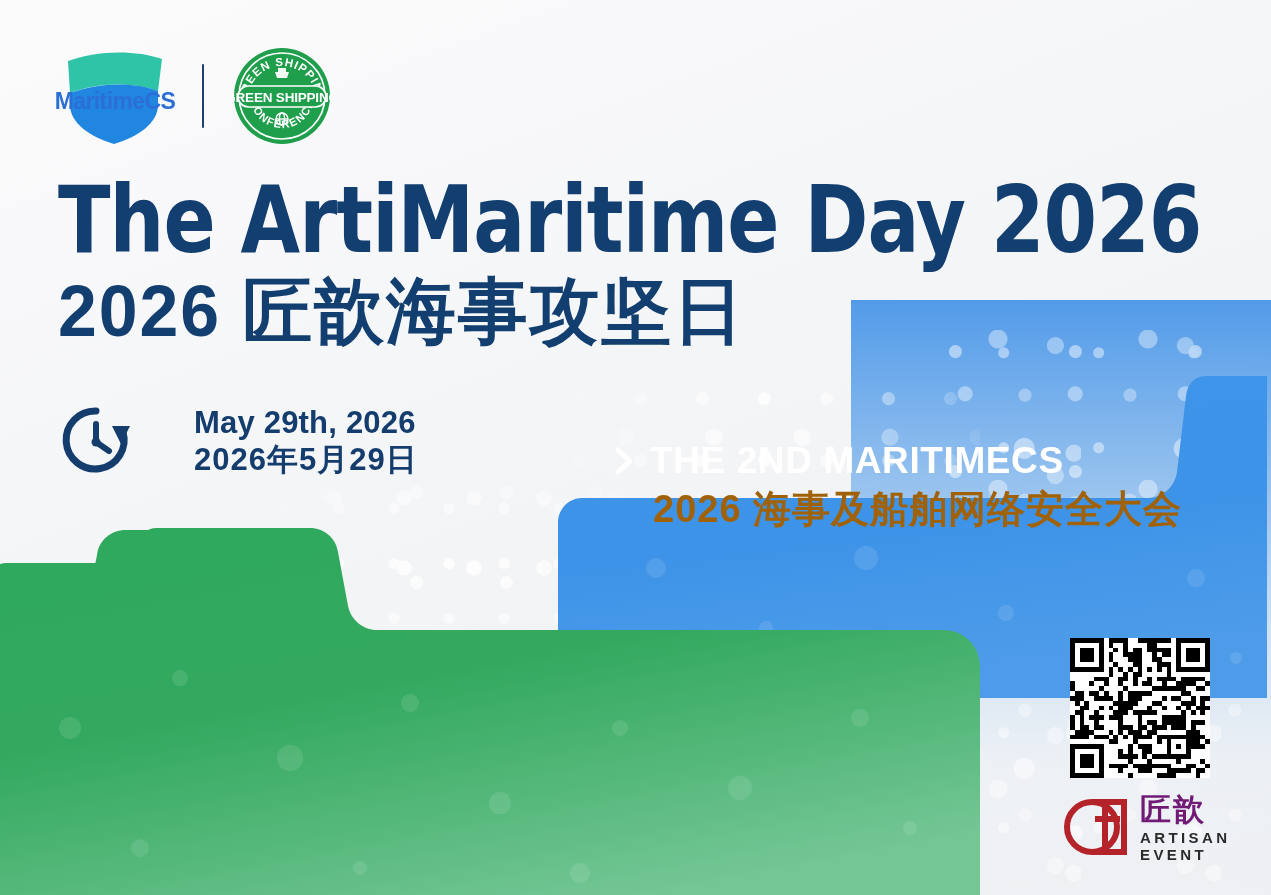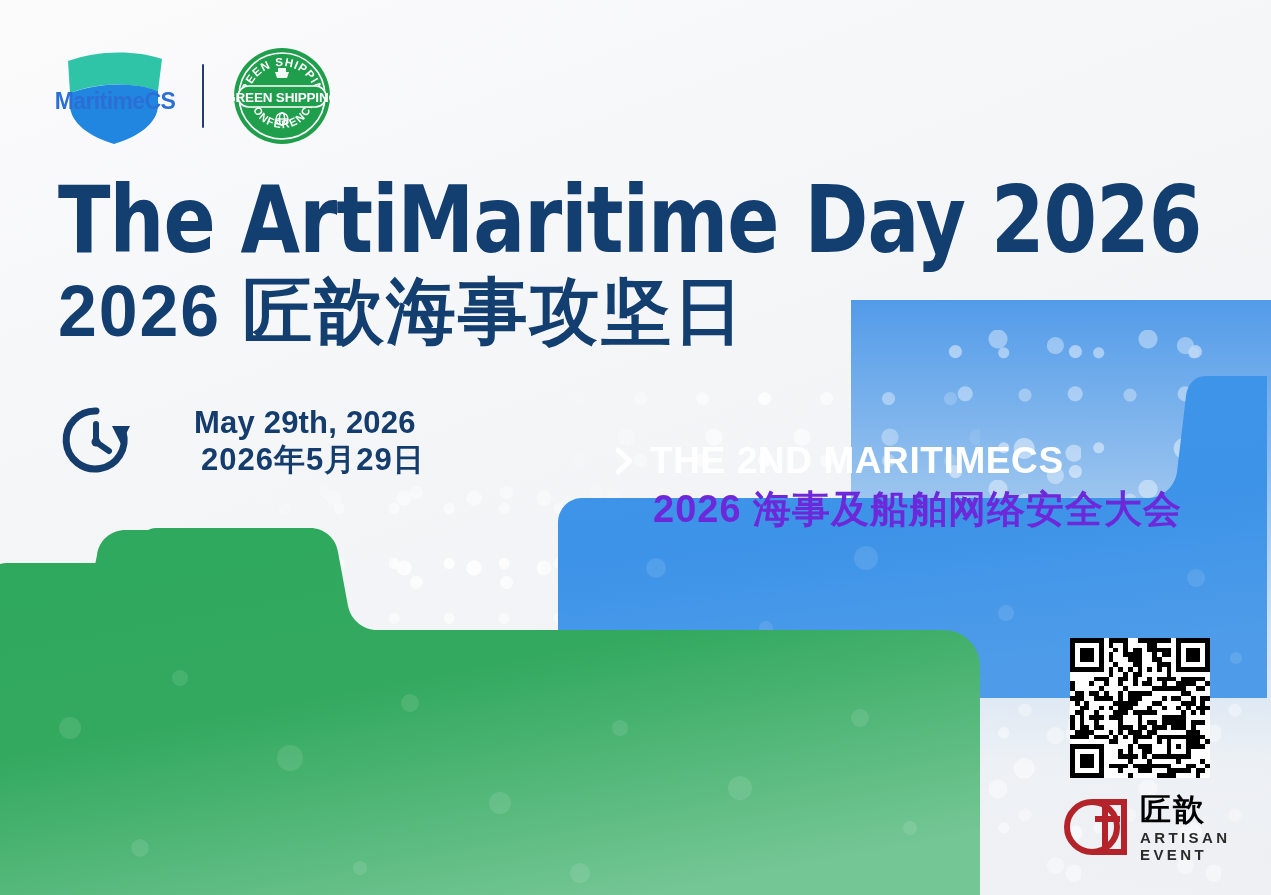--- a/index.html
+++ b/index.html
@@ -116,7 +116,7 @@
   .dateblock{position:absolute;left:60px;top:404px;display:flex;align-items:center;gap:40px;}
   .date-lines{margin-left:22px;color:#143d6d;}
   .date-en{font-size:31px;font-weight:600;line-height:1.18;letter-spacing:.2px;}
-  .date-cn{font-size:31px;font-weight:600;line-height:1.18;letter-spacing:1px;margin-left:7px;}
+  .date-cn{font-size:31px;font-weight:600;line-height:1.18;letter-spacing:1px;}
 
   
   .qrwrap{position:absolute;left:1070px;top:638px;width:140px;height:140px;background:#fff;padding:0;

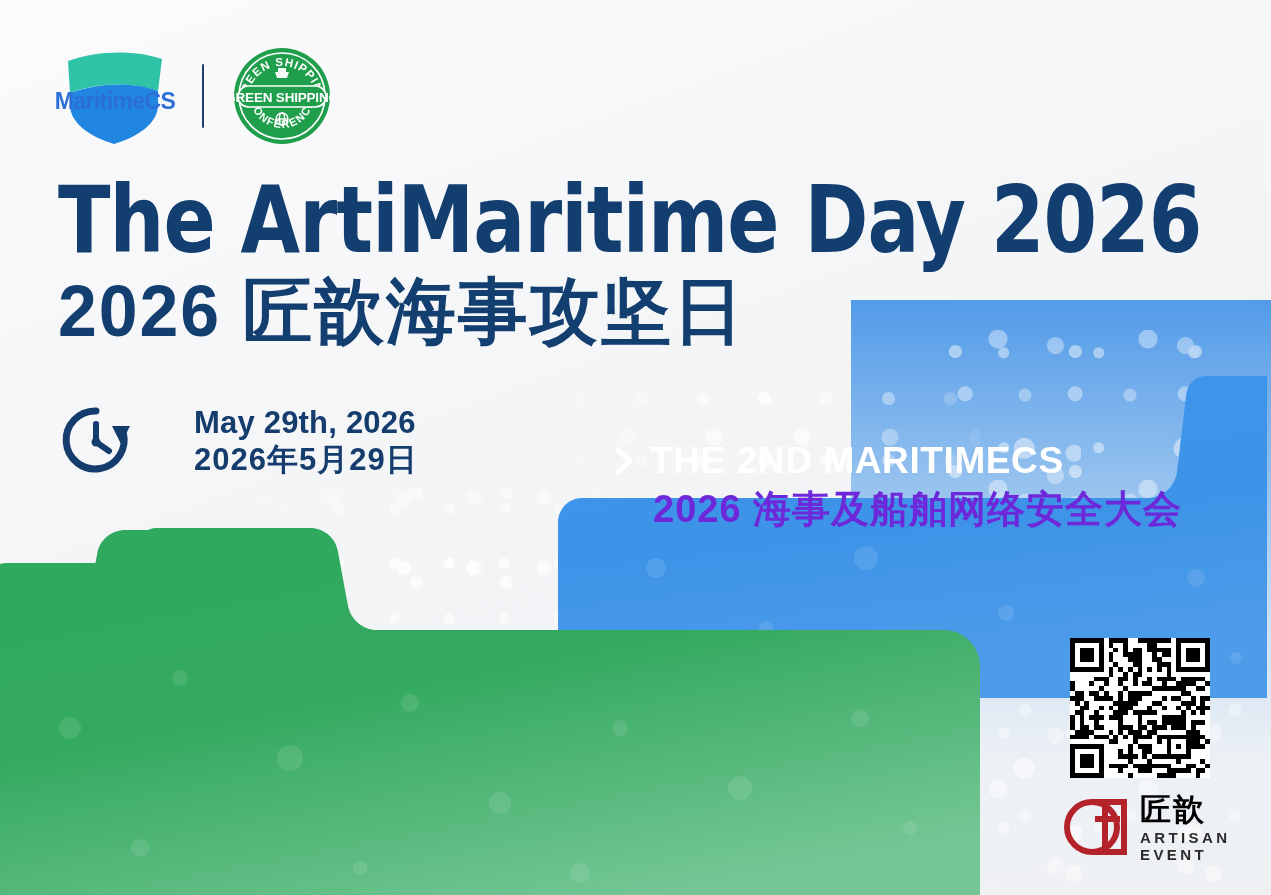--- a/index.html
+++ b/index.html
@@ -84,7 +84,7 @@
     line-height:1.12;
   }
   .line-cn{
-    font-size:38px;font-weight:700;letter-spacing:1px;color:#6d28d9;
+    font-size:38px;font-weight:700;letter-spacing:1px;color:#a16207;
     line-height:1.18;
   }
   .blue-text{position:absolute;left:78px;top:72px;}

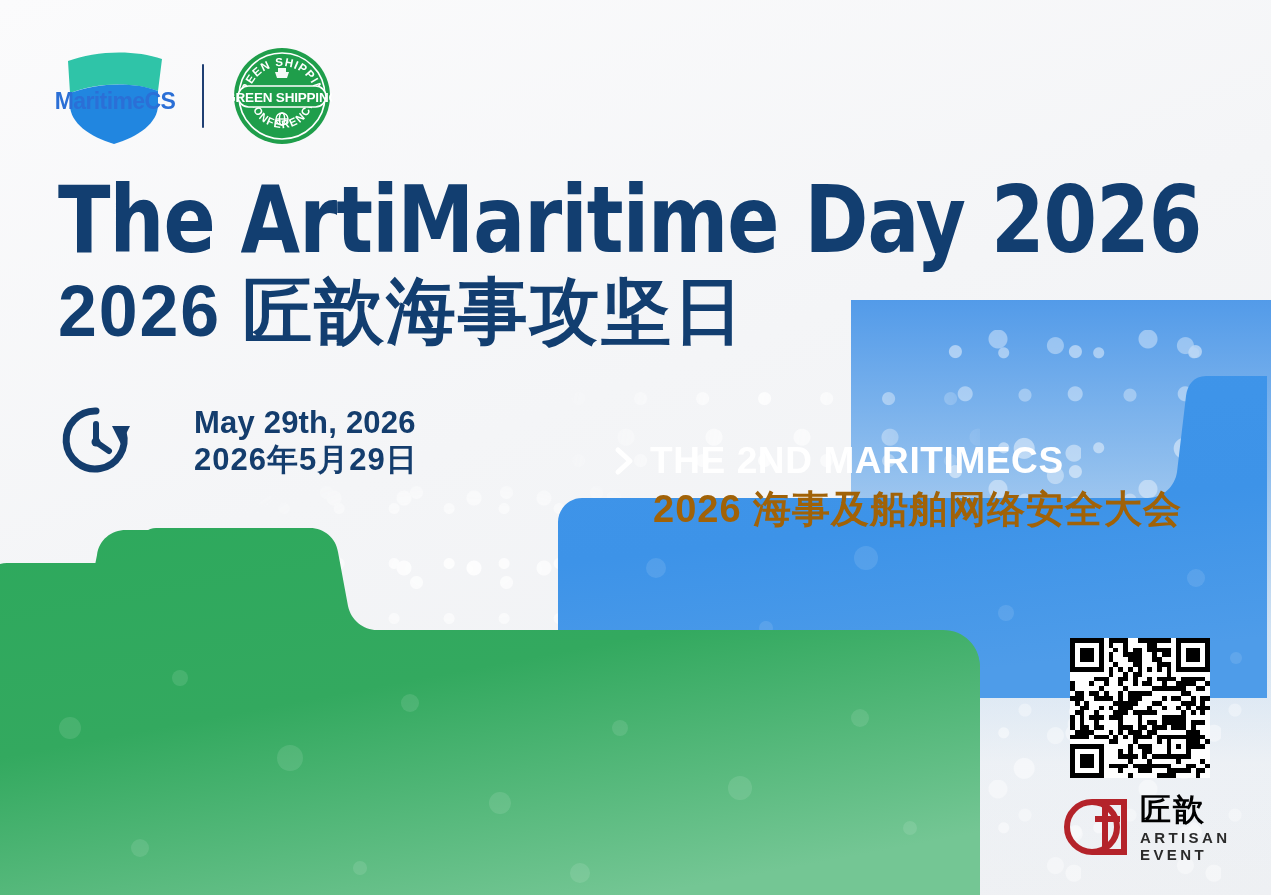--- a/index.html
+++ b/index.html
@@ -124,7 +124,7 @@
   .qrwrap canvas,.qrwrap svg{display:block;}
   .artisan{position:absolute;left:1062px;top:793px;display:flex;align-items:center;}
   .artisan-marks{margin-left:6px;}
-  .art-cn{font-size:31px;font-weight:700;color:#000000;line-height:1;letter-spacing:2px;}
+  .art-cn{font-size:31px;font-weight:700;color:#701a75;line-height:1;letter-spacing:2px;}
   .art-en{font-size:15px;font-weight:700;color:#2b2b2b;letter-spacing:3.4px;margin-top:4px;}
 </style>
 </head>

